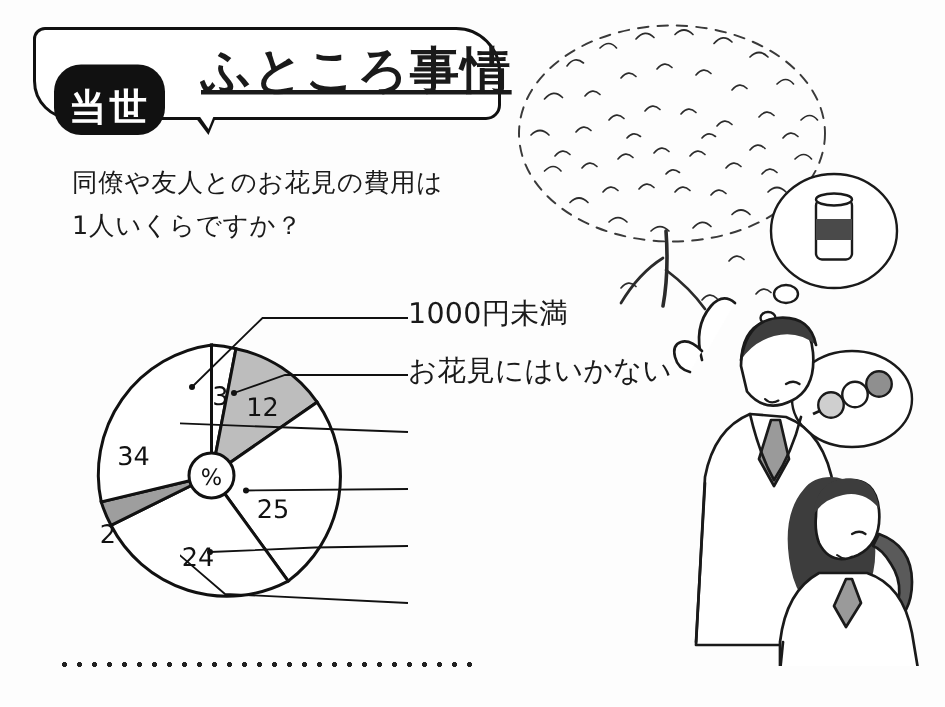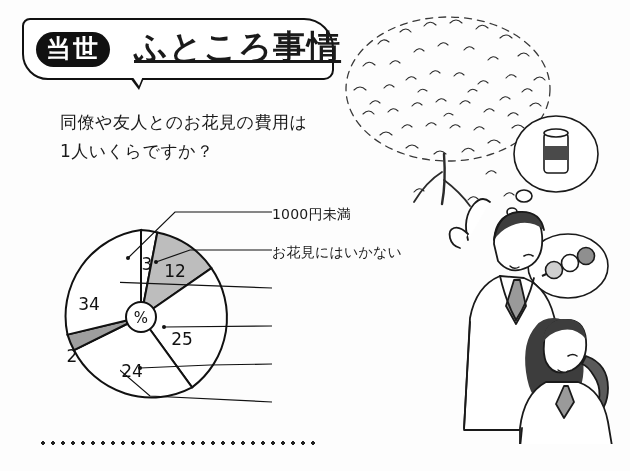--- a/index.html
+++ b/index.html
@@ -63,8 +63,8 @@
   #title-badge {
     position: absolute;
     left: 14px;
-    top: 14px;
-    padding: 4px 10px 6px 10px;
+    top: 25px;
+    padding: 16px 10px 6px 10px;
     background: #111;
     color: #fff;
     border-radius: 18px;

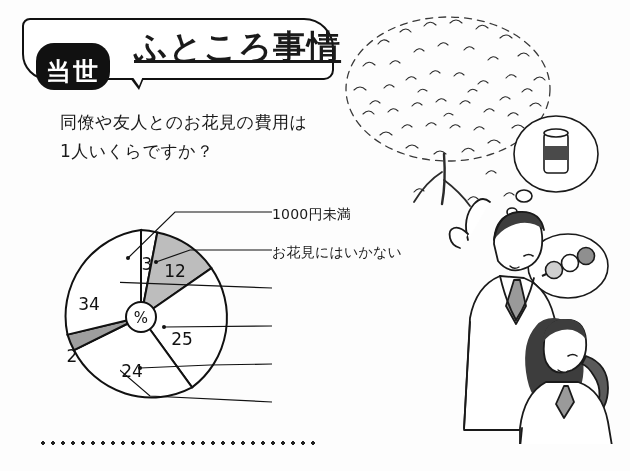--- a/index.html
+++ b/index.html
@@ -87,7 +87,7 @@
   
   #question {
     position: absolute;
-    left: 60px;
+    left: 48px;
     top: 108px;
     width: 280px;
     font-size: 17px;

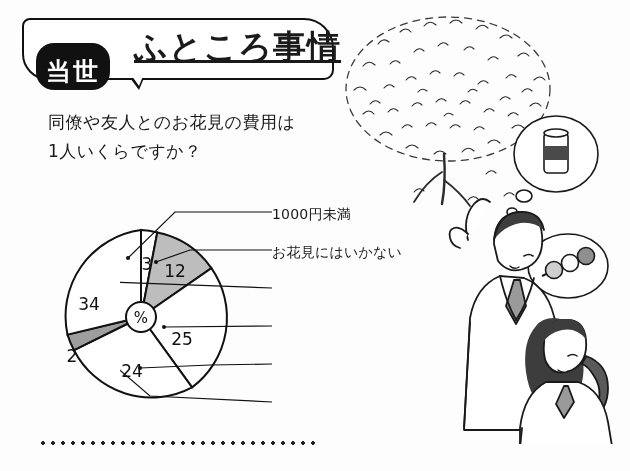--- a/index.html
+++ b/index.html
@@ -124,8 +124,7 @@
   .legend-row {
     height: 38px;
     display: flex;
-    align-items: center;
-    font-size: 14px;
+    font-size: 19px;
     letter-spacing: 0.2px;
     white-space: nowrap;
   }

